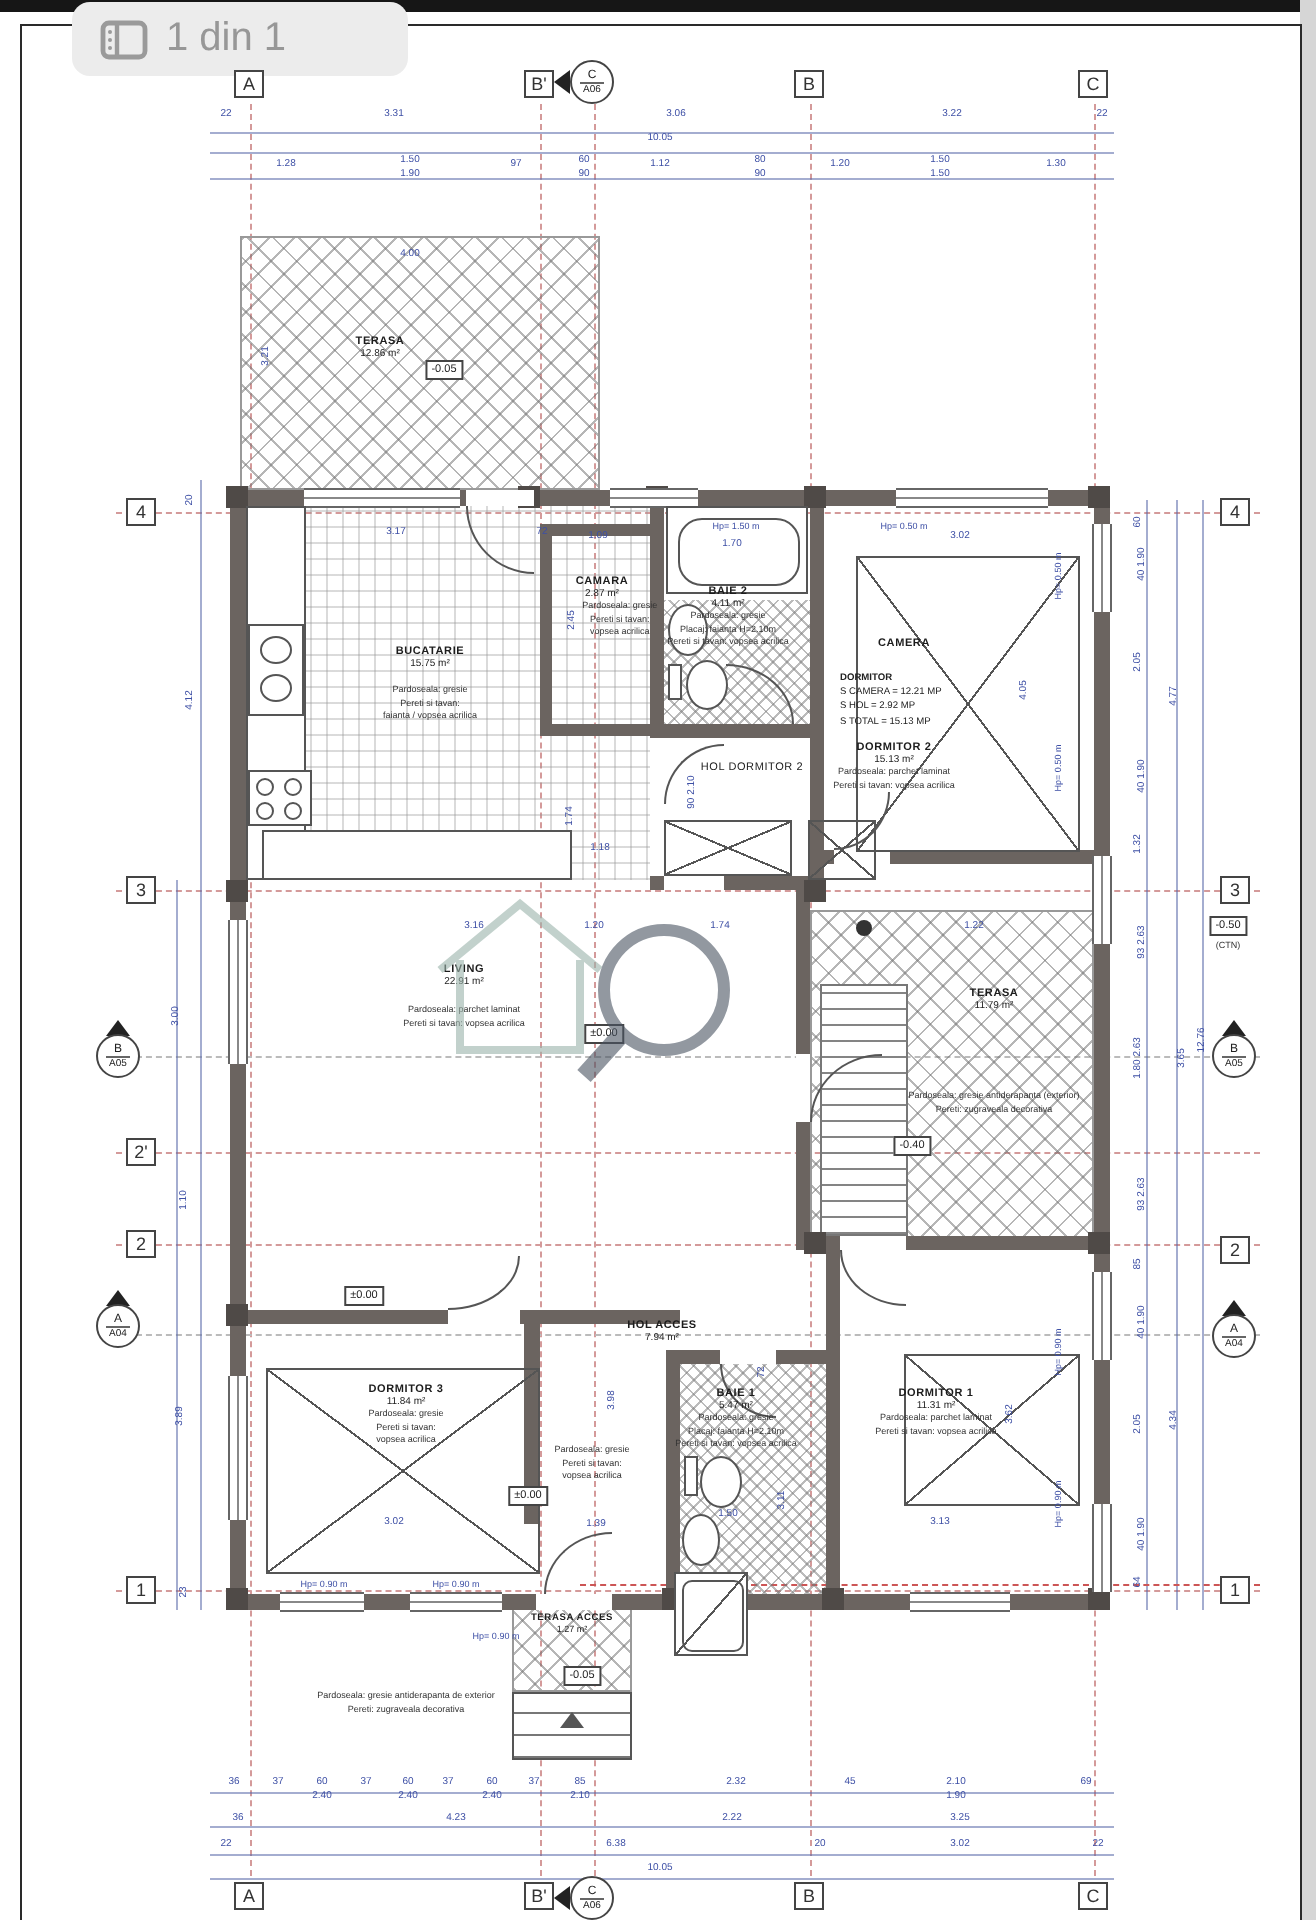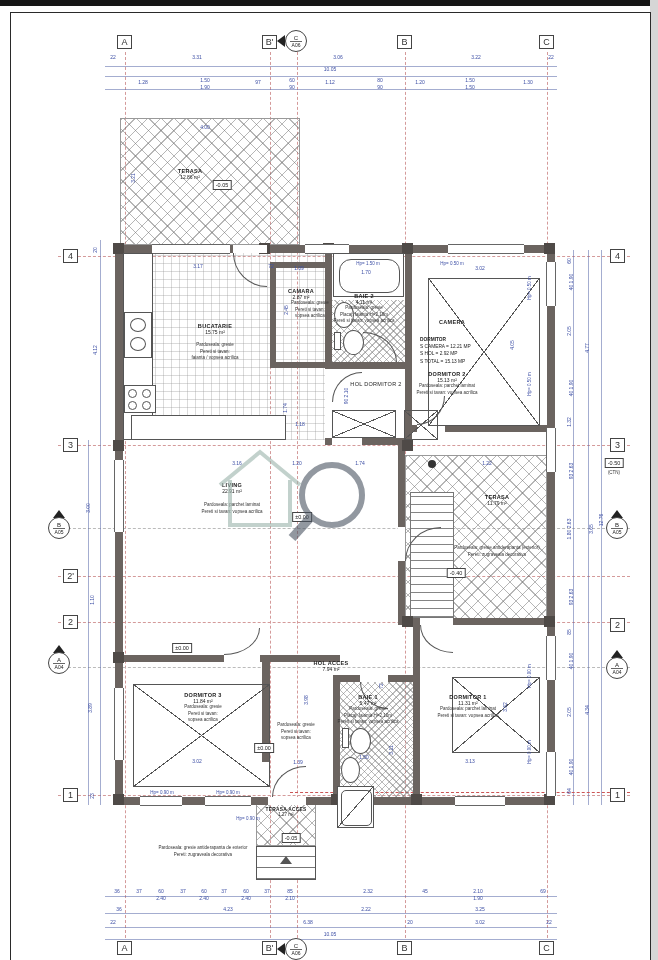--- a/index.html
+++ b/index.html
@@ -89,6 +89,16 @@
   <div class="abs" id="topbar"></div>
   <div class="abs" id="edge"></div>
   <div class="abs" id="sheet"></div>
+  <div class="abs" id="pill">
+    <svg width="24" height="20" viewBox="0 0 24 20">
+      <rect x="1.5" y="1.5" width="21" height="17" rx="3" fill="none" stroke="#9a9a9a" stroke-width="2.4"></rect>
+      <line x1="8.5" y1="2" x2="8.5" y2="18" stroke="#9a9a9a" stroke-width="2.2"></line>
+      <circle cx="5" cy="6" r="1" fill="#9a9a9a"></circle>
+        <circle cx="5" cy="10" r="1" fill="#9a9a9a"></circle>
+        <circle cx="5" cy="14" r="1" fill="#9a9a9a"></circle>
+    </svg>
+    <span class="ttl">1 din 1</span>
+  </div>
 
   <div class="abs" id="plan" style="left:0;top:0;width:658px;height:960px;">
 

